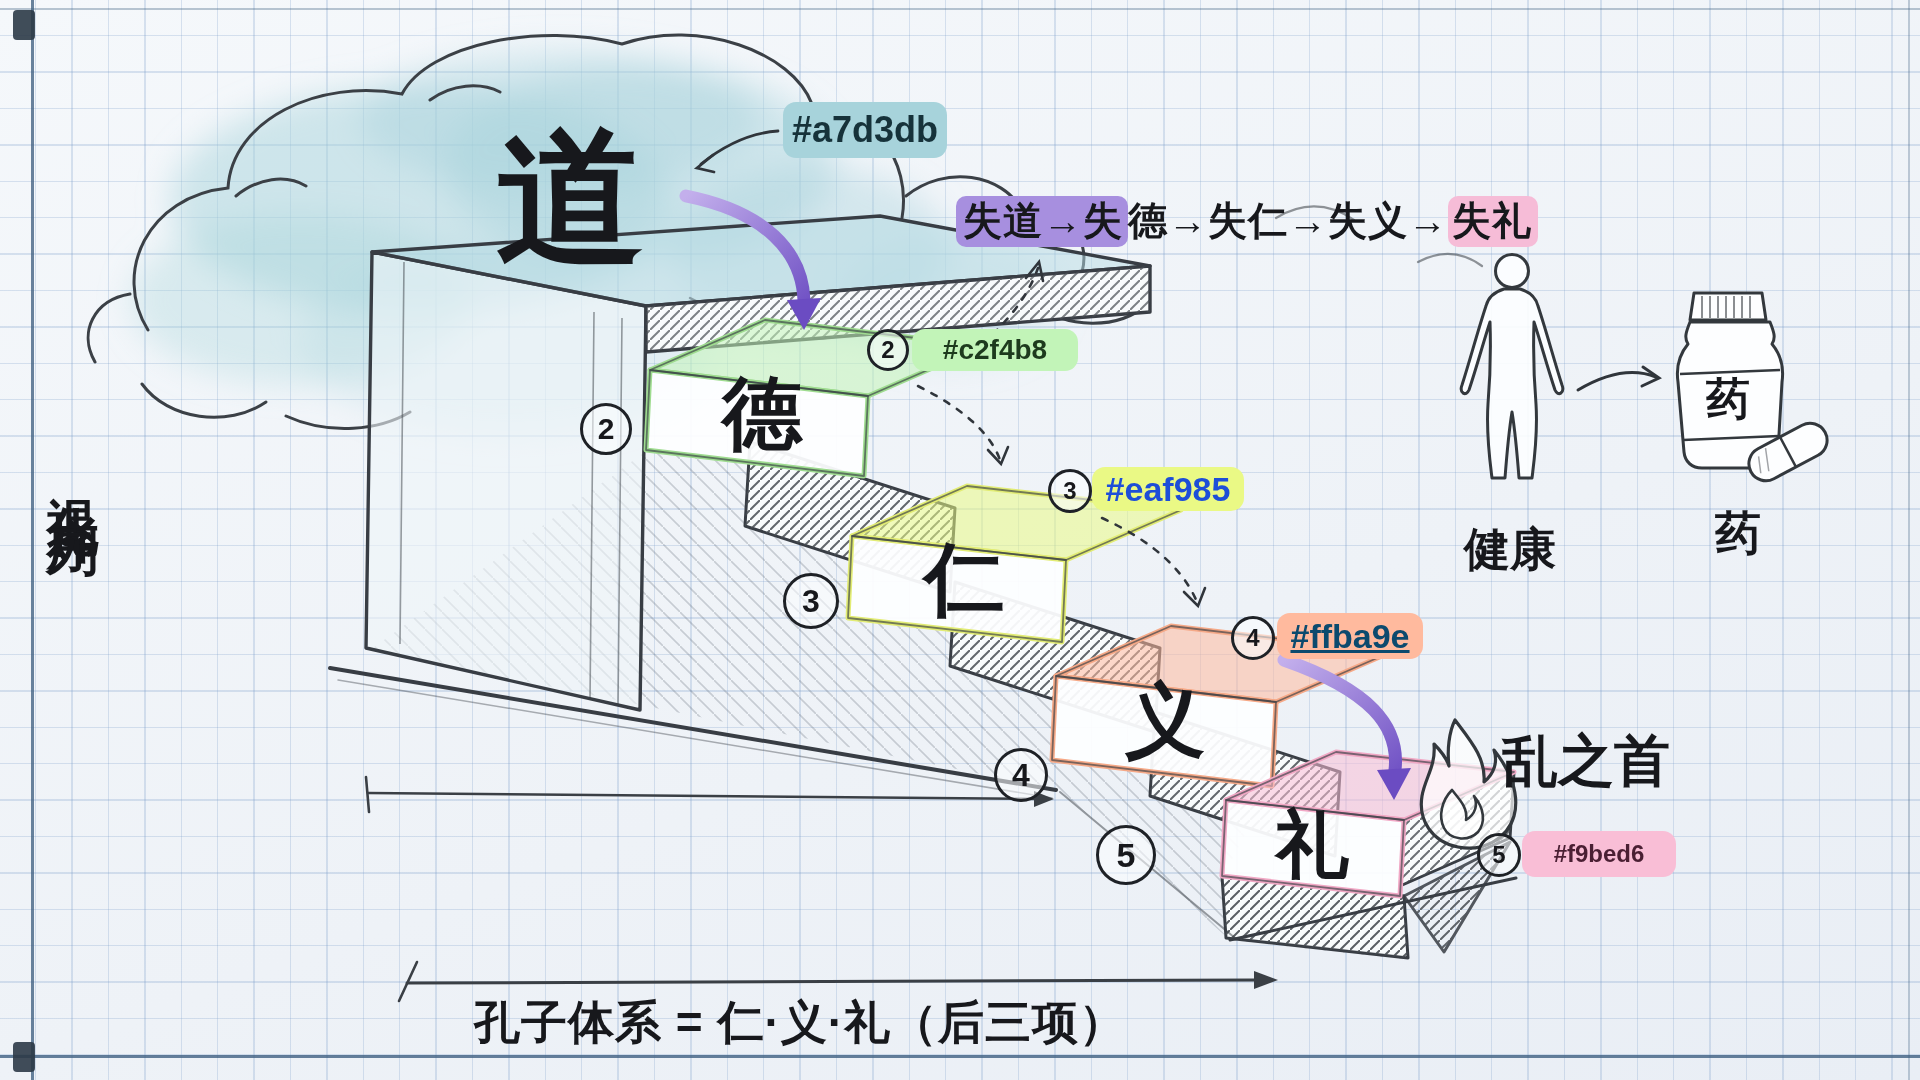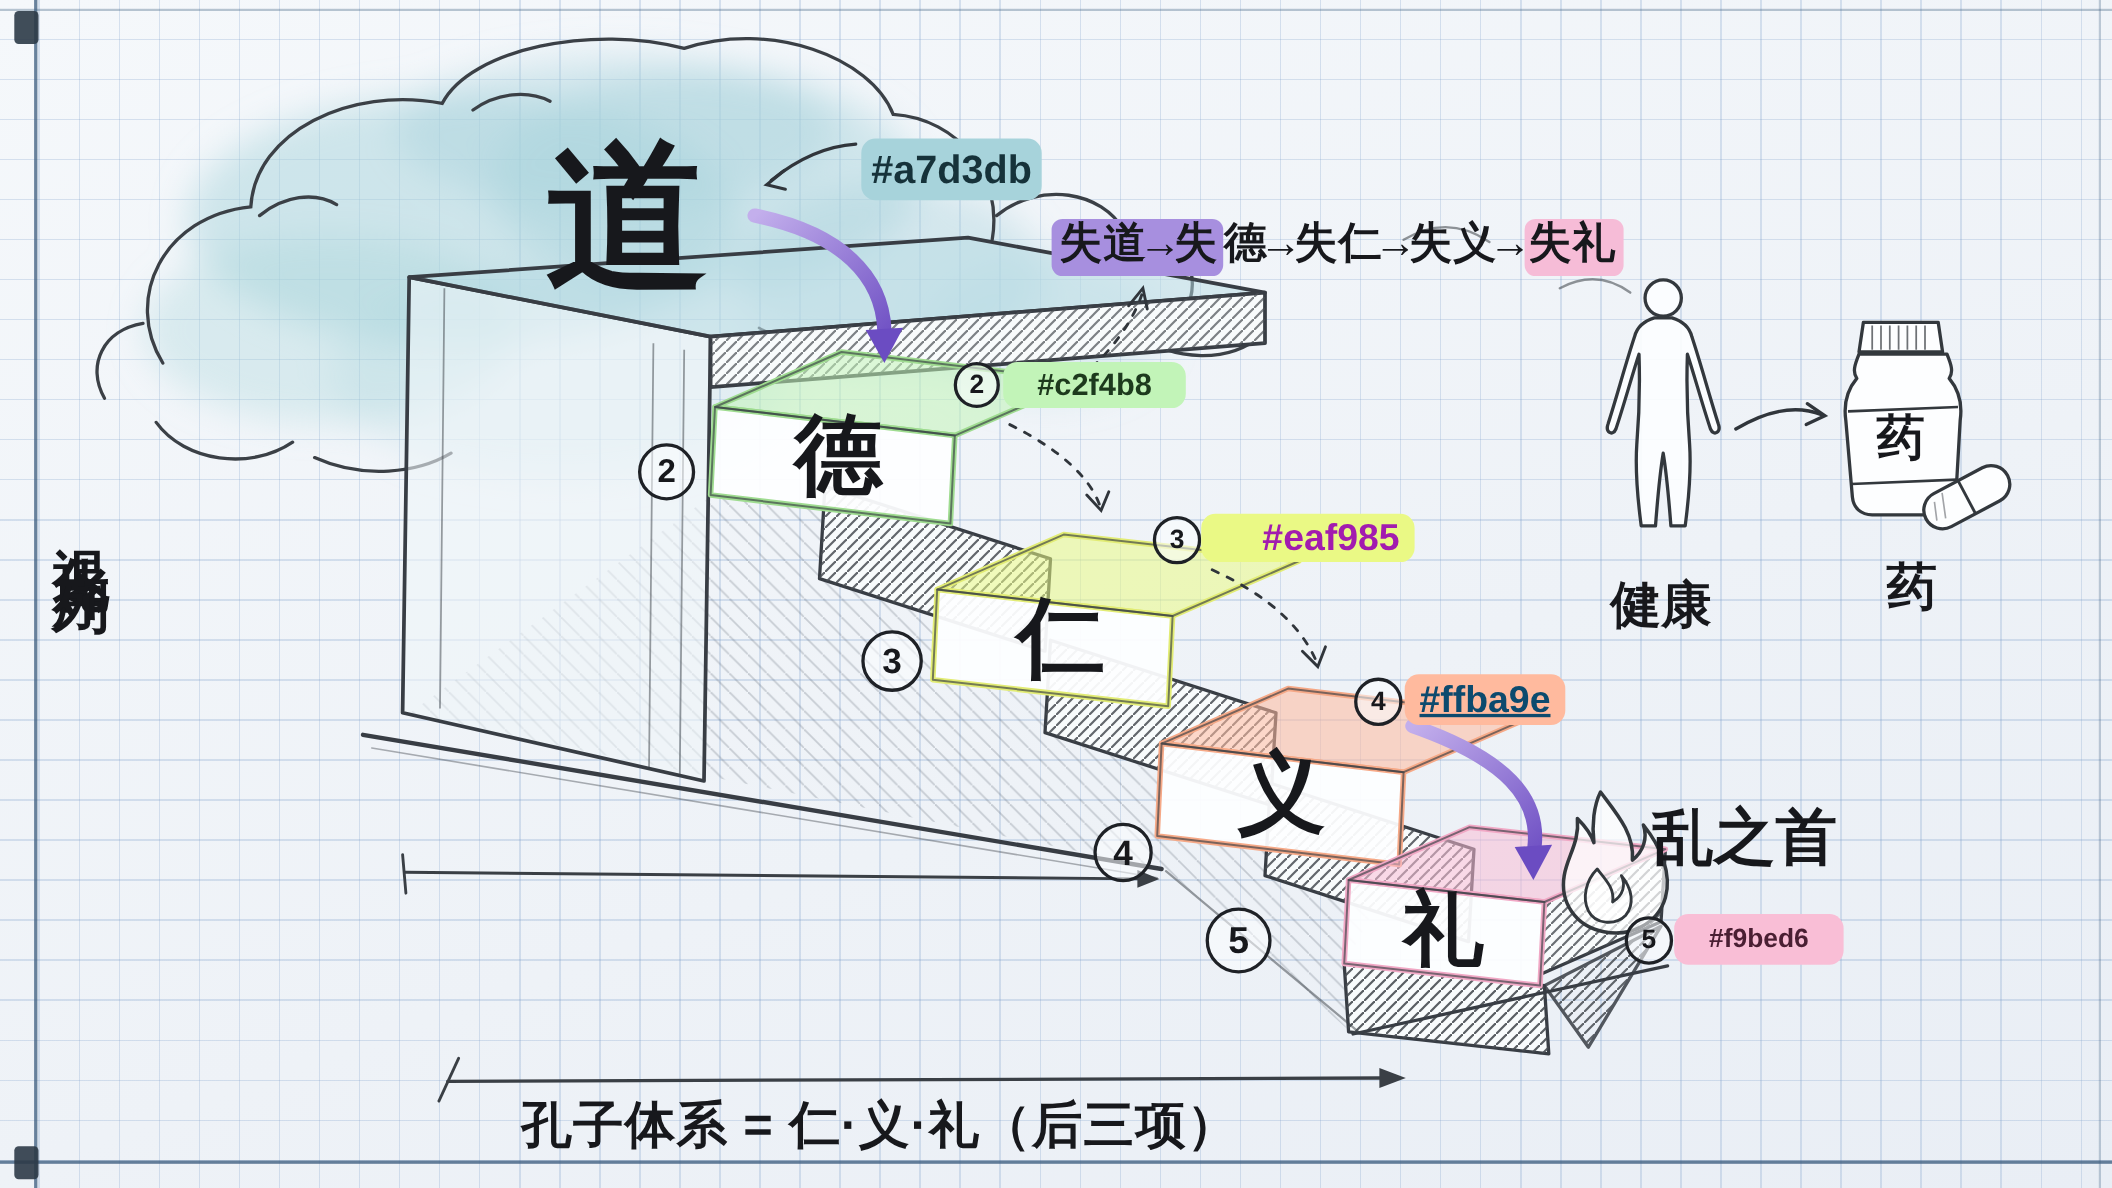--- a/index.html
+++ b/index.html
@@ -23,7 +23,7 @@
   .dao{font-size:148px;font-weight:900;}
   .stepchar{font-weight:900;}
   .pill{border-radius:13px;font-weight:700;}
-  .pill-cloud{background:#a7d3db;color:#16323a;margin-top:24px;}
+  .pill-cloud{background:#a7d3db;color:#16323a;}
   .pill-2{background:#c2f4b8;color:#1d3a1d;}
   .pill-3{background:#eaf985;color:#a21caf;padding-left:42px;}
   .pill-4{background:#ffba9e;color:#0c4a6e;text-decoration:underline;}

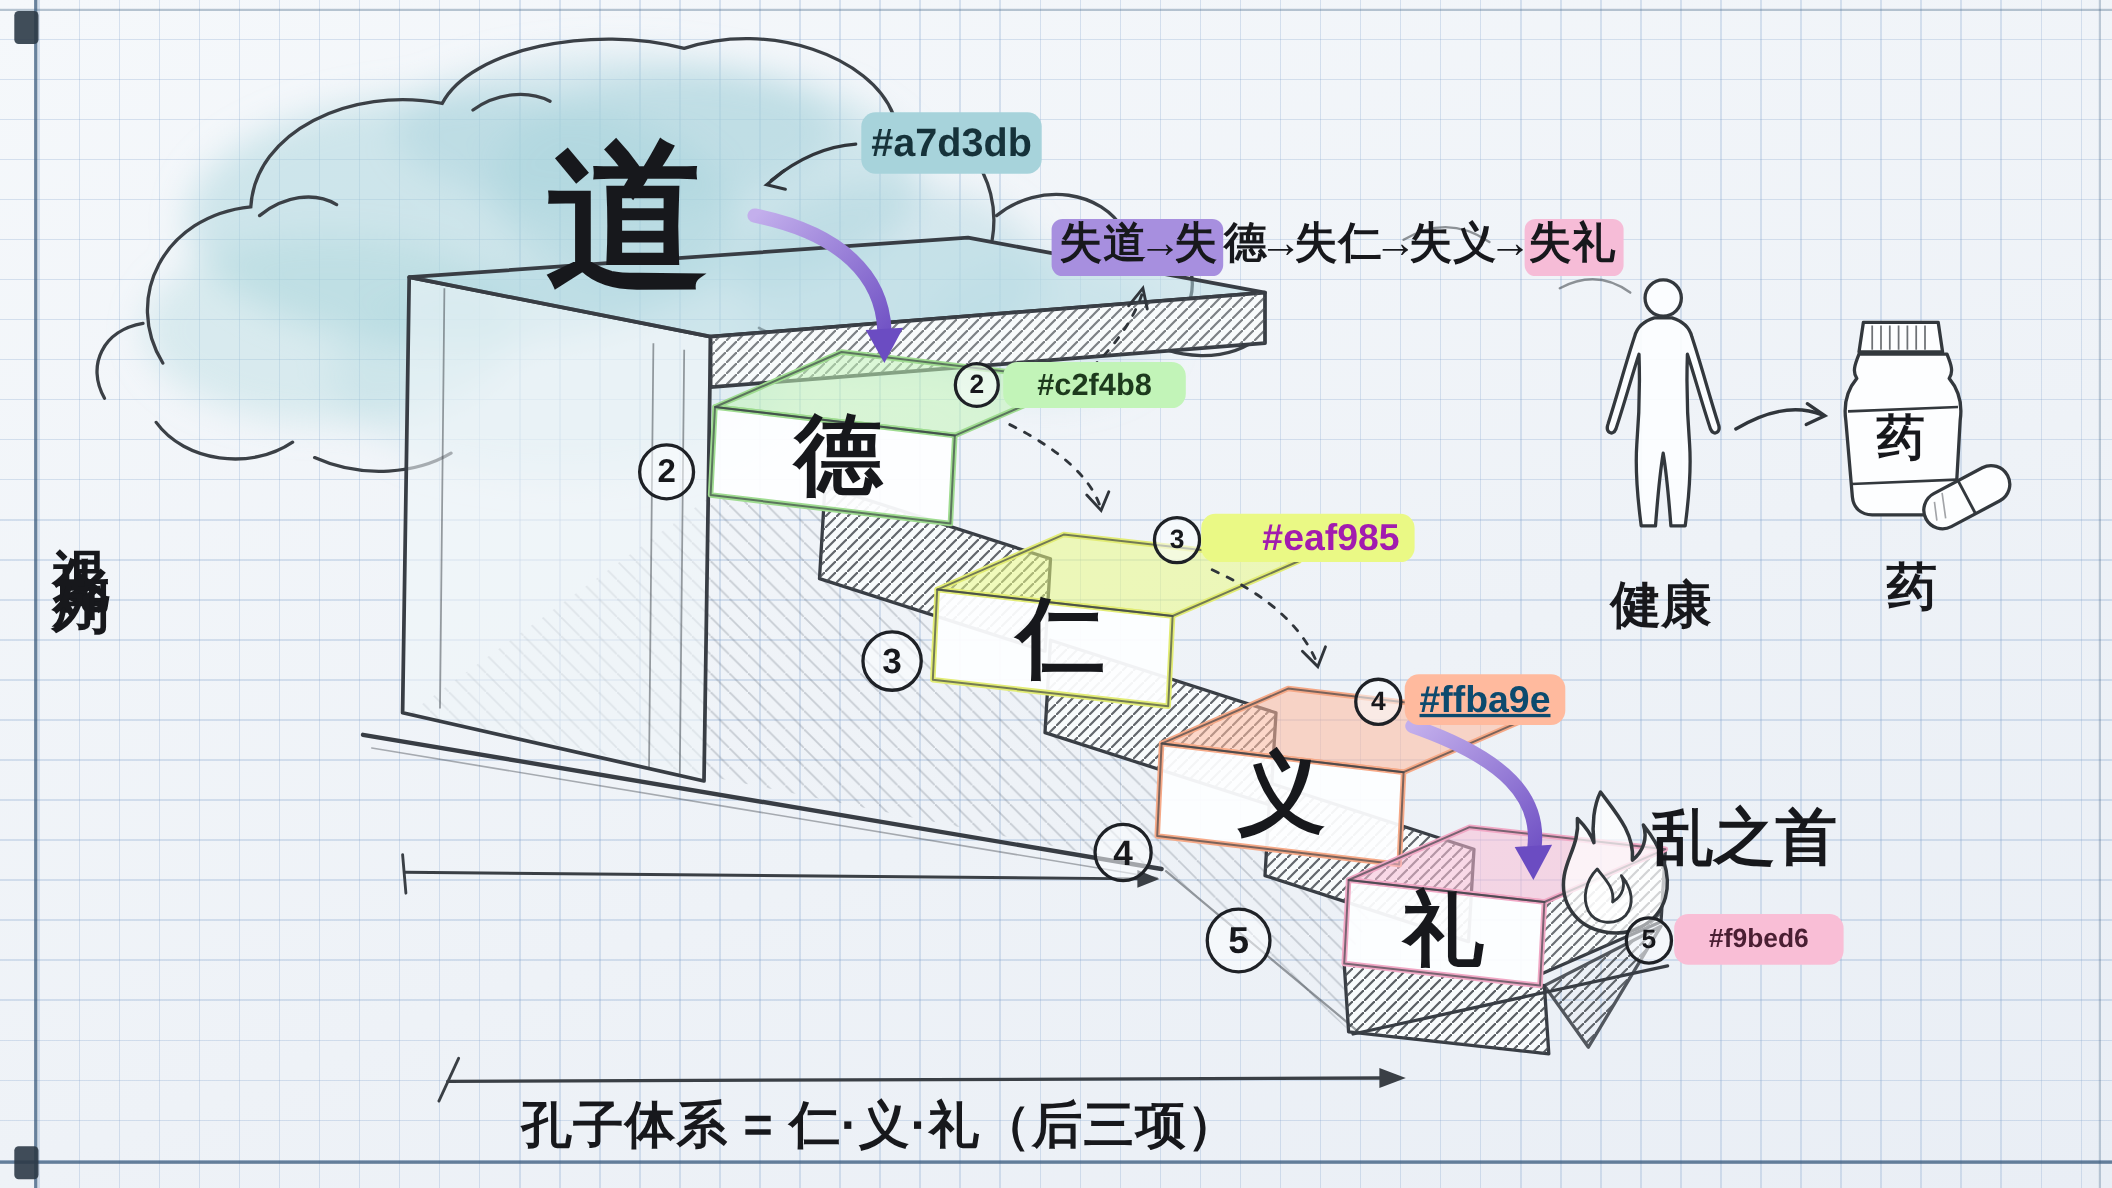--- a/index.html
+++ b/index.html
@@ -217,7 +217,7 @@
 
   <div class="ctr pill pill-cloud" style="left:783px;top:102px;width:164px;height:56px;font-size:36px;">#a7d3db</div>
 
-  <div class="abs seq" style="left:956px;top:194px;font-family:Liberation Mono, monospace;">
+  <div class="abs seq" style="left:956px;top:194px;">
     <span class="hl-purple">失道→失</span><span>德→失仁→失义→</span><span class="hl-pink">失礼</span>
   </div>
 

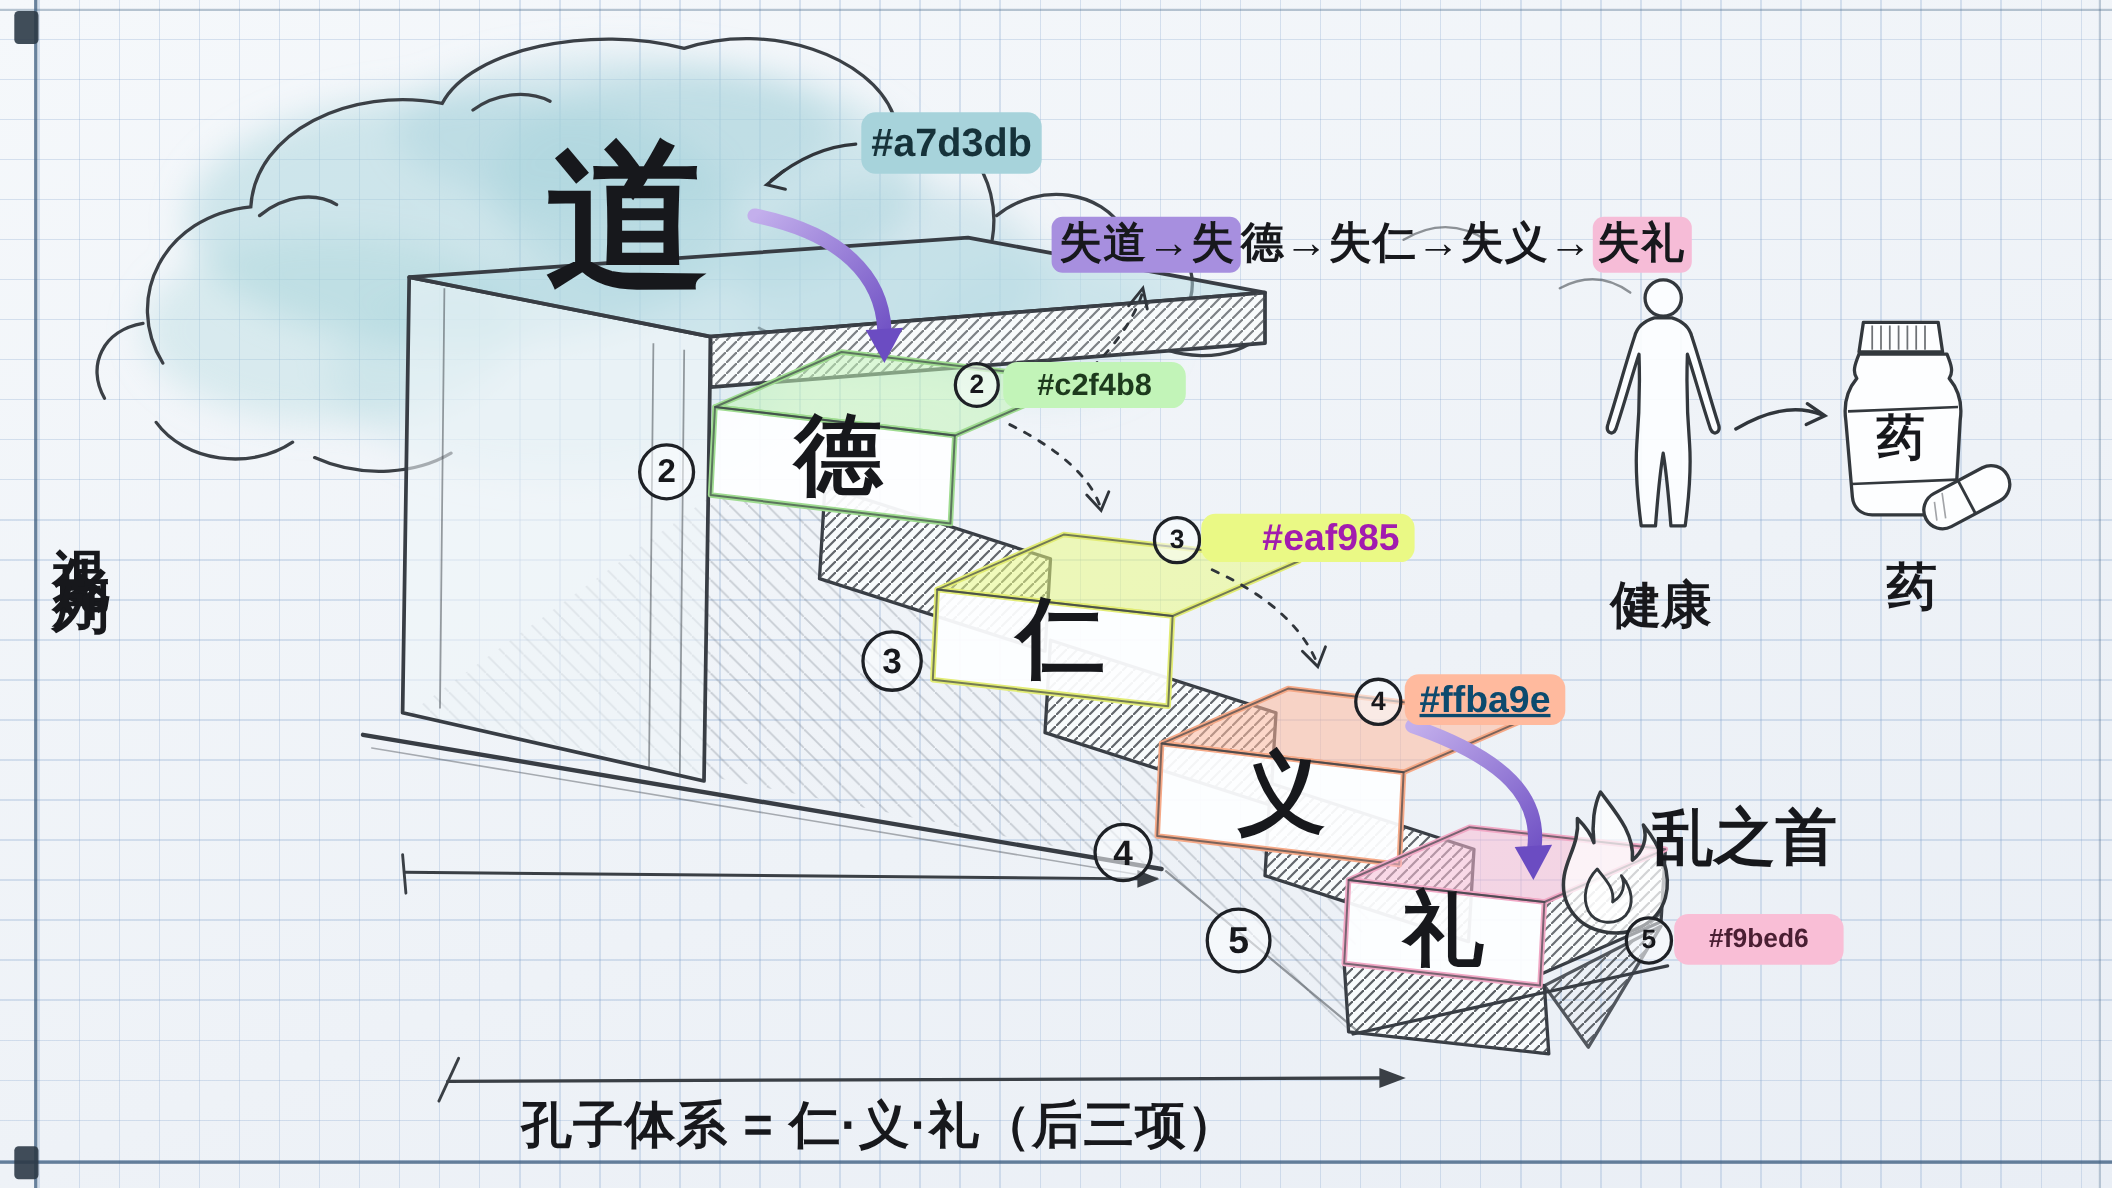--- a/index.html
+++ b/index.html
@@ -25,7 +25,7 @@
   .pill{border-radius:13px;font-weight:700;}
   .pill-cloud{background:#a7d3db;color:#16323a;}
   .pill-2{background:#c2f4b8;color:#1d3a1d;}
-  .pill-3{background:#eaf985;color:#a21caf;padding-left:42px;}
+  .pill-3{background:#eaf985;color:#1d4ed8;}
   .pill-4{background:#ffba9e;color:#0c4a6e;text-decoration:underline;}
   .pill-5{background:#f9bed6;color:#4a1f33;}
   .numcircle{border:3.5px solid #1e2126;border-radius:50%;background:rgba(252,254,255,.55);

